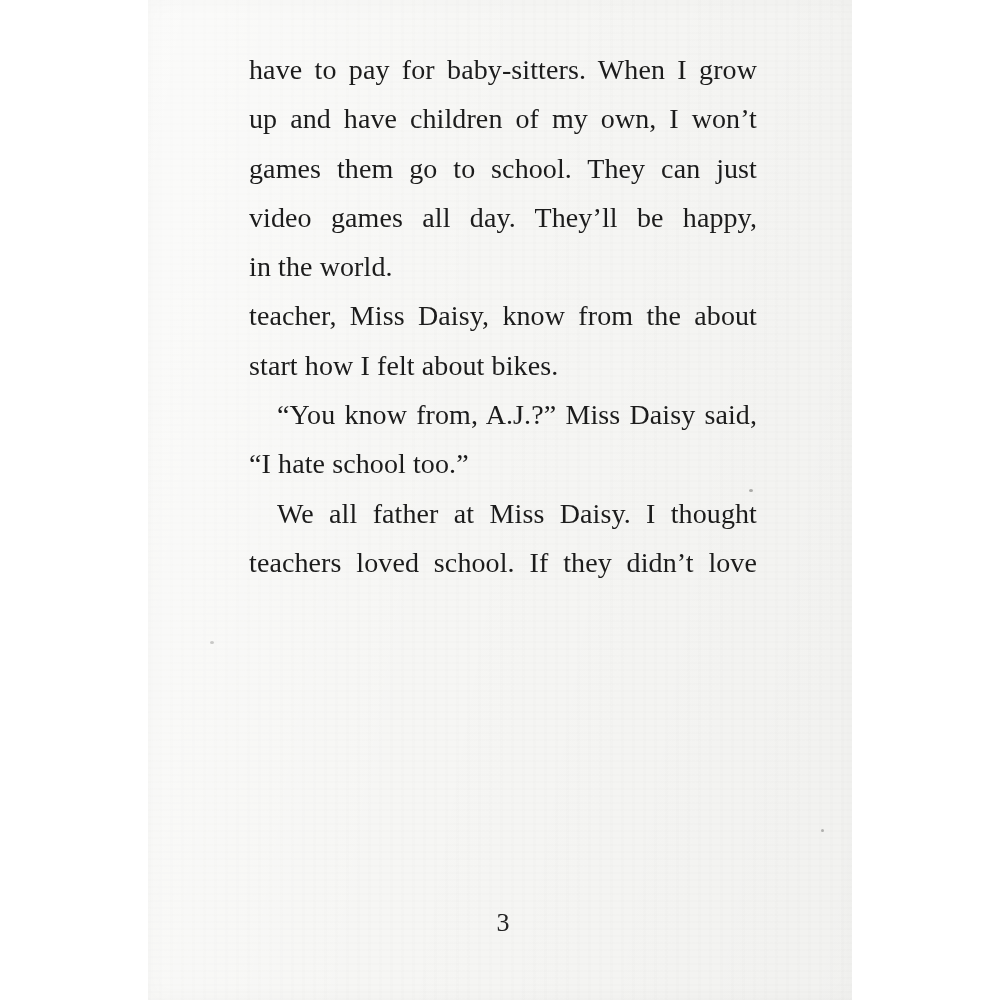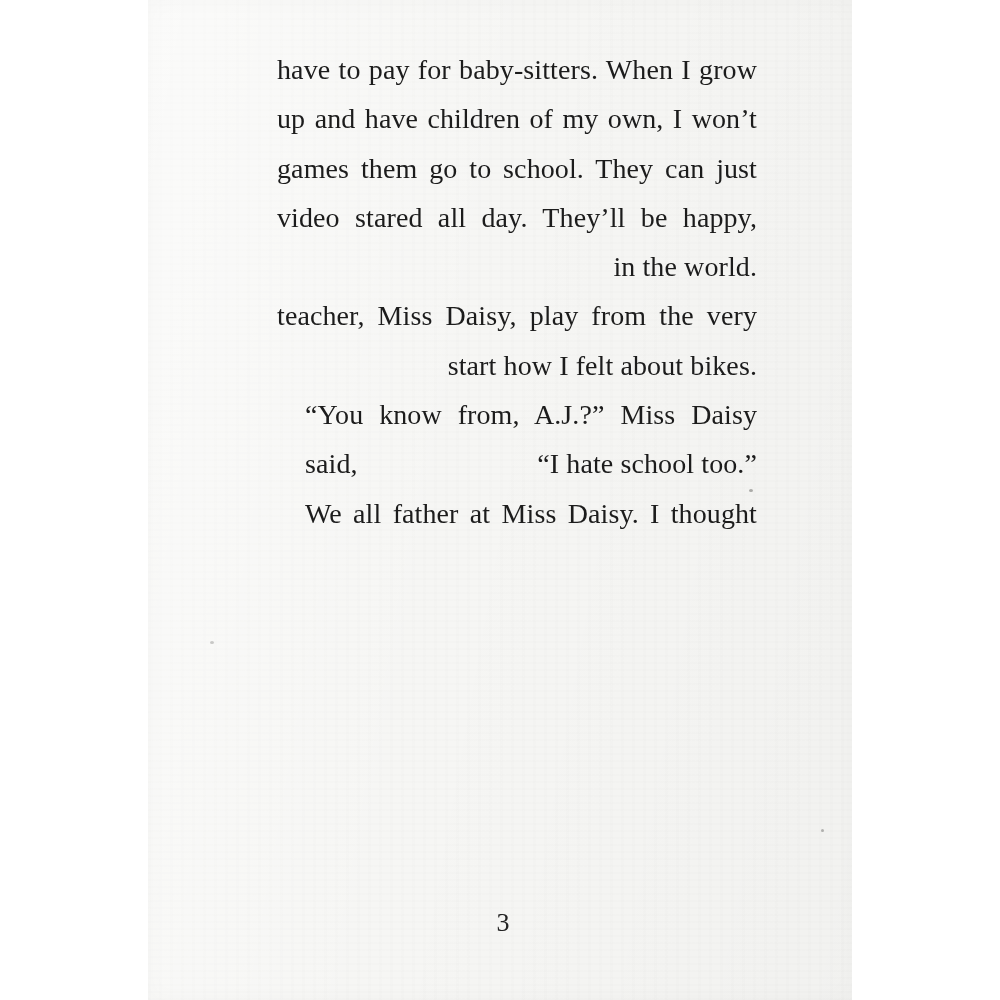--- a/index.html
+++ b/index.html
@@ -40,7 +40,6 @@
   .line.justify {
     text-align: justify;
     text-align-last: justify;
-    margin-left: 28px;
   }
   .line.plain {
     text-align: right;

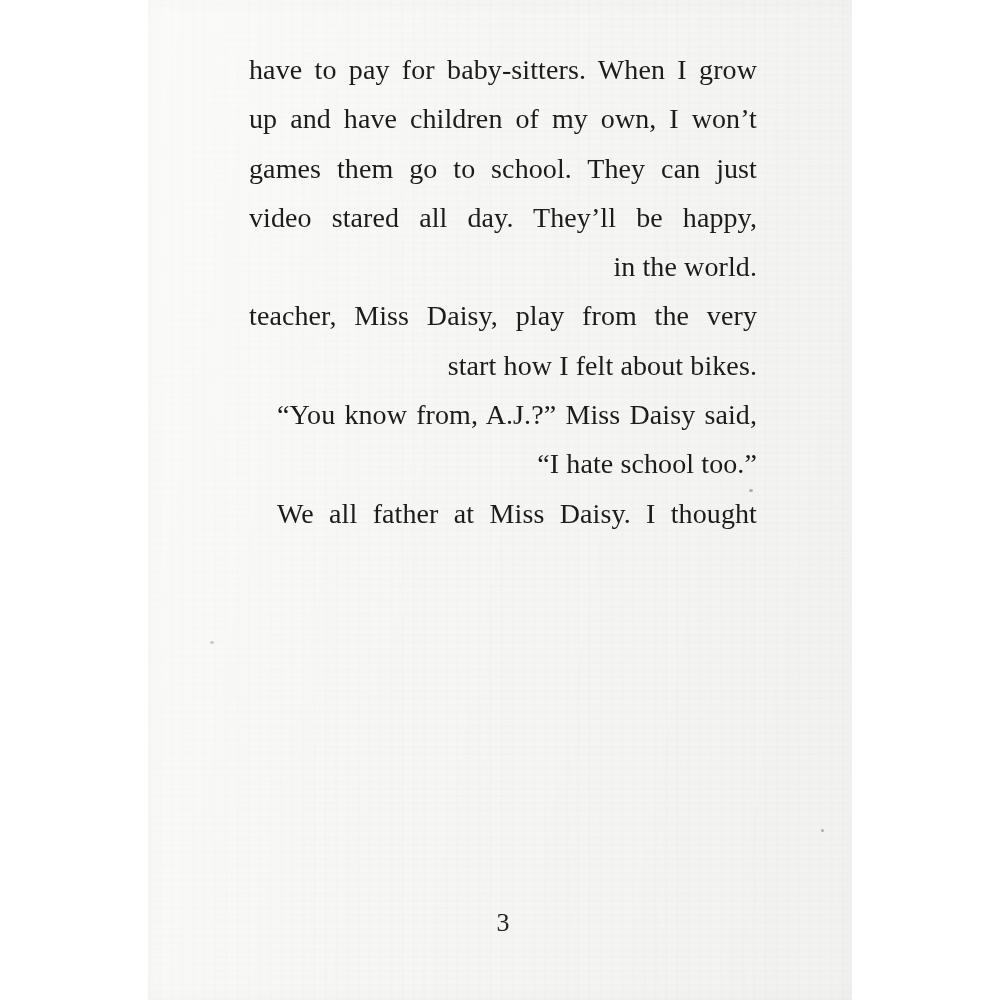--- a/index.html
+++ b/index.html
@@ -74,7 +74,7 @@
       <div class="line justify">have to pay for baby-sitters. When I grow</div>
       <div class="line justify">up and have children of my own, I won’t</div>
       <div class="line justify">games them go to school. They can just</div>
-      <div class="line justify">video stared all day. They’ll be happy,</div>
+      <div class="line justify">video games all day. They’ll be happy,</div>
       <div class="line plain">in the world.</div>
       <div class="line justify">teacher, Miss Daisy, play from the very</div>
       <div class="line plain">start how I felt about bikes.</div>

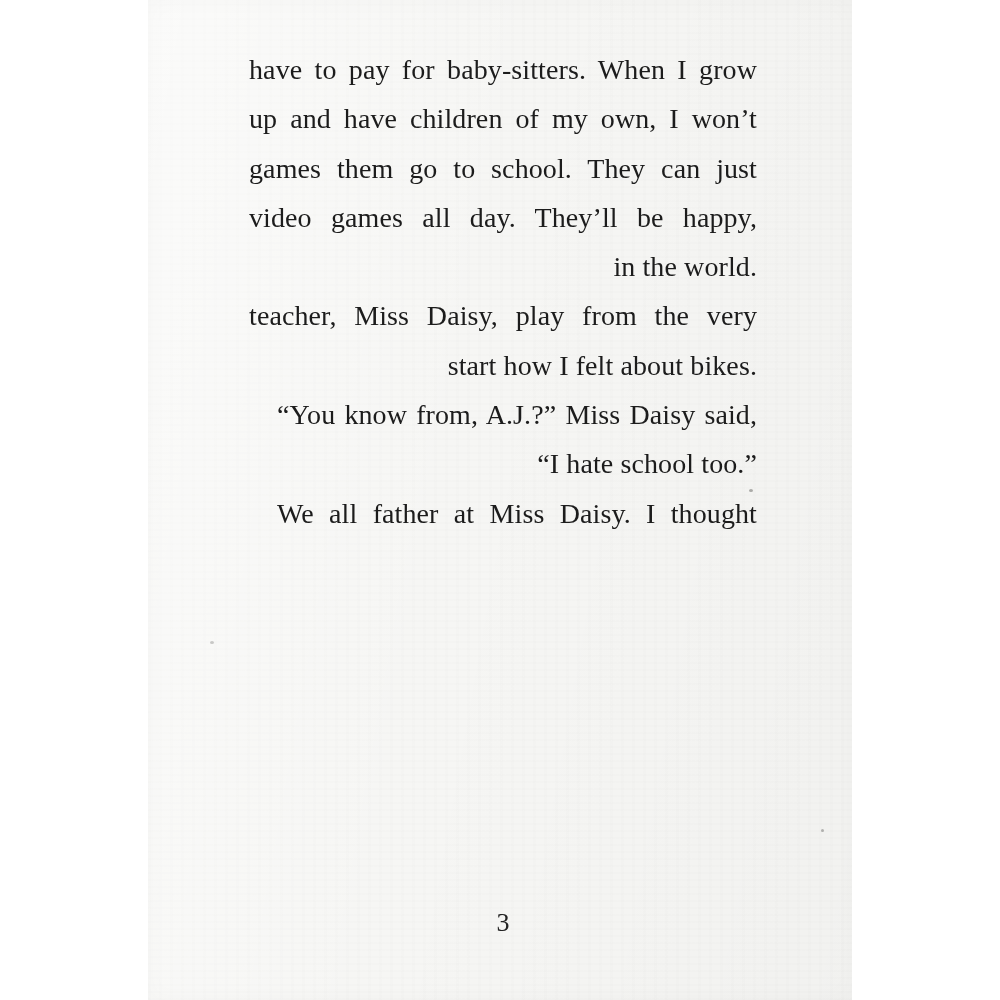--- a/index.html
+++ b/index.html
@@ -42,7 +42,7 @@
     text-align-last: justify;
   }
   .line.plain {
-    text-align: right;
+    text-align: left;
   }
   .line.indent {
     padding-left: 28px;

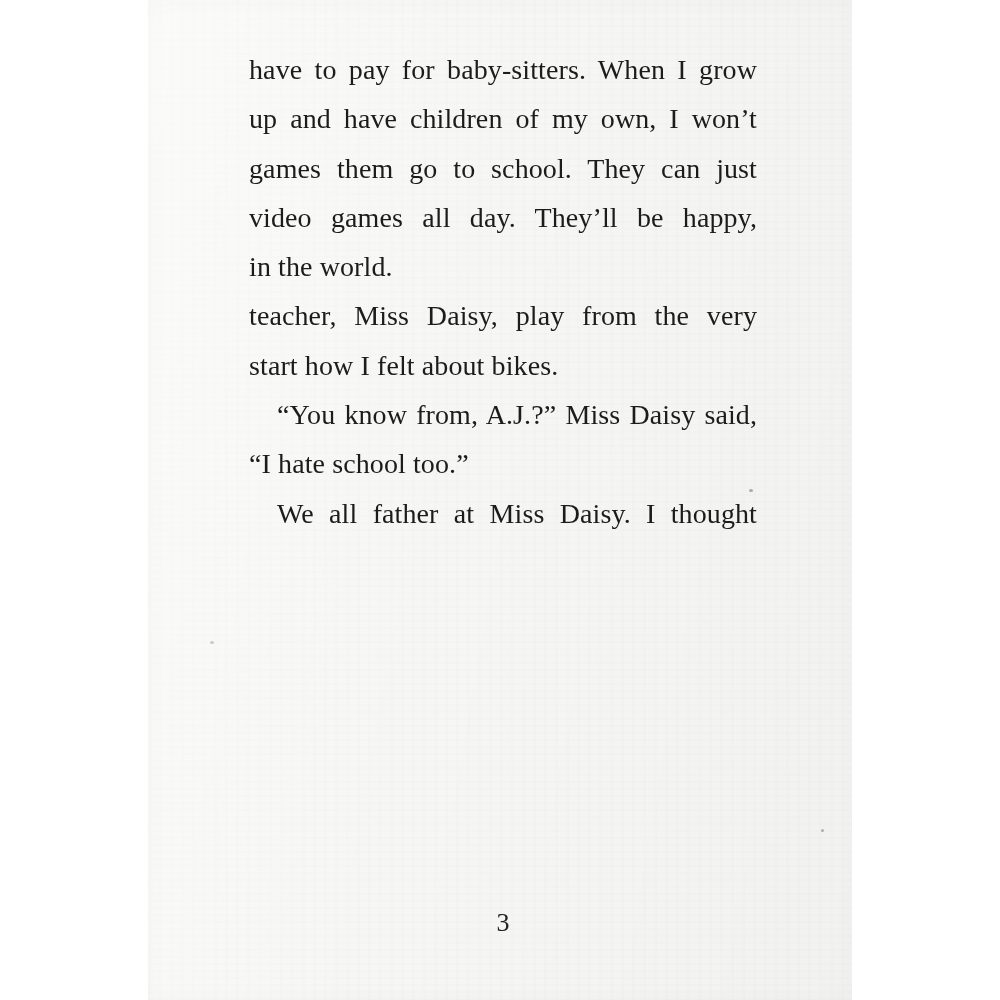--- a/index.html
+++ b/index.html
@@ -76,7 +76,7 @@
       <div class="line justify">games them go to school. They can just</div>
       <div class="line justify">video games all day. They’ll be happy,</div>
       <div class="line plain">in the world.</div>
-      <div class="line justify">teacher, Miss Daisy, play from the very</div>
+      <div class="line justify">teacher, Miss Daisy, know from the about</div>
       <div class="line plain">start how I felt about bikes.</div>
       <div class="line justify indent">“You know from, A.J.?” Miss Daisy said,</div>
       <div class="line plain">“I hate school too.”</div>

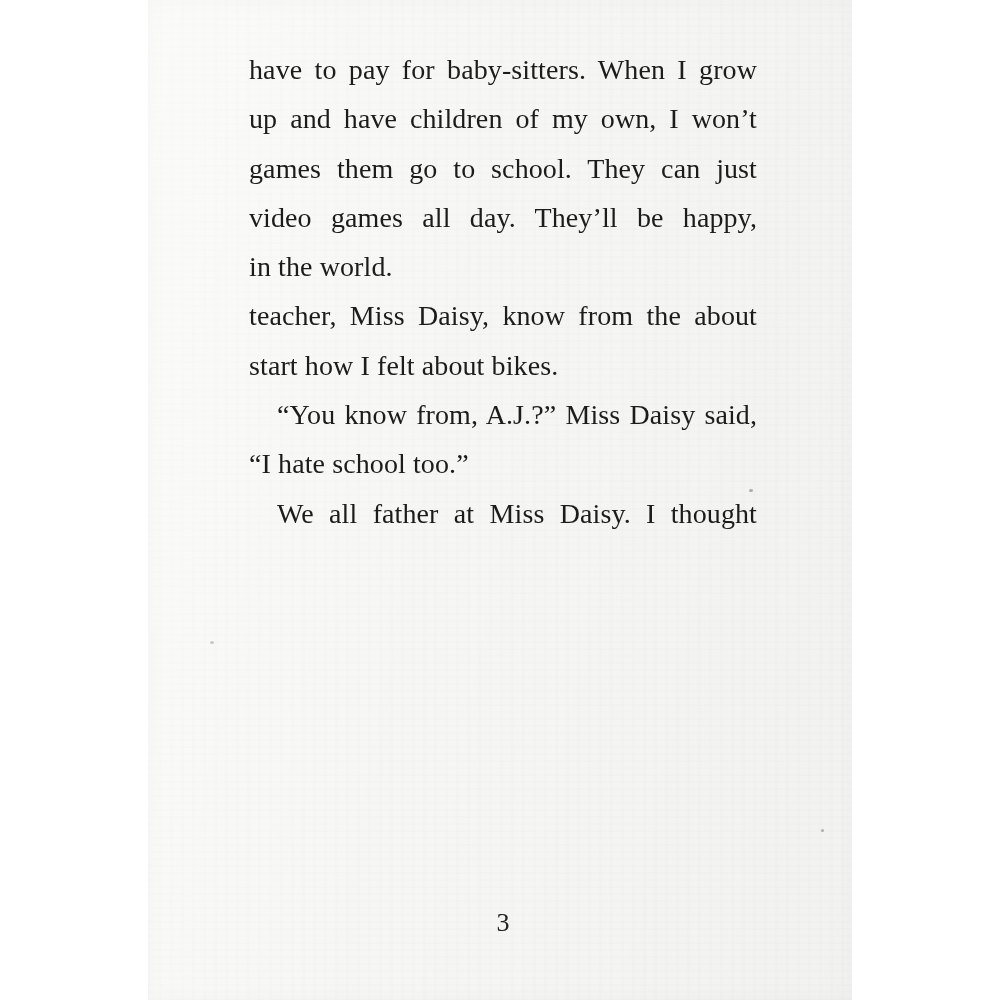--- a/index.html
+++ b/index.html
@@ -81,6 +81,7 @@
       <div class="line justify indent">“You know from, A.J.?” Miss Daisy said,</div>
       <div class="line plain">“I hate school too.”</div>
       <div class="line justify indent">We all father at Miss Daisy. I thought</div>
+      <div class="line justify">teachers loved school. If they didn’t love</div>
     </div>
   <div class="page-number">3</div>
   <div class="speck s1"></div>

